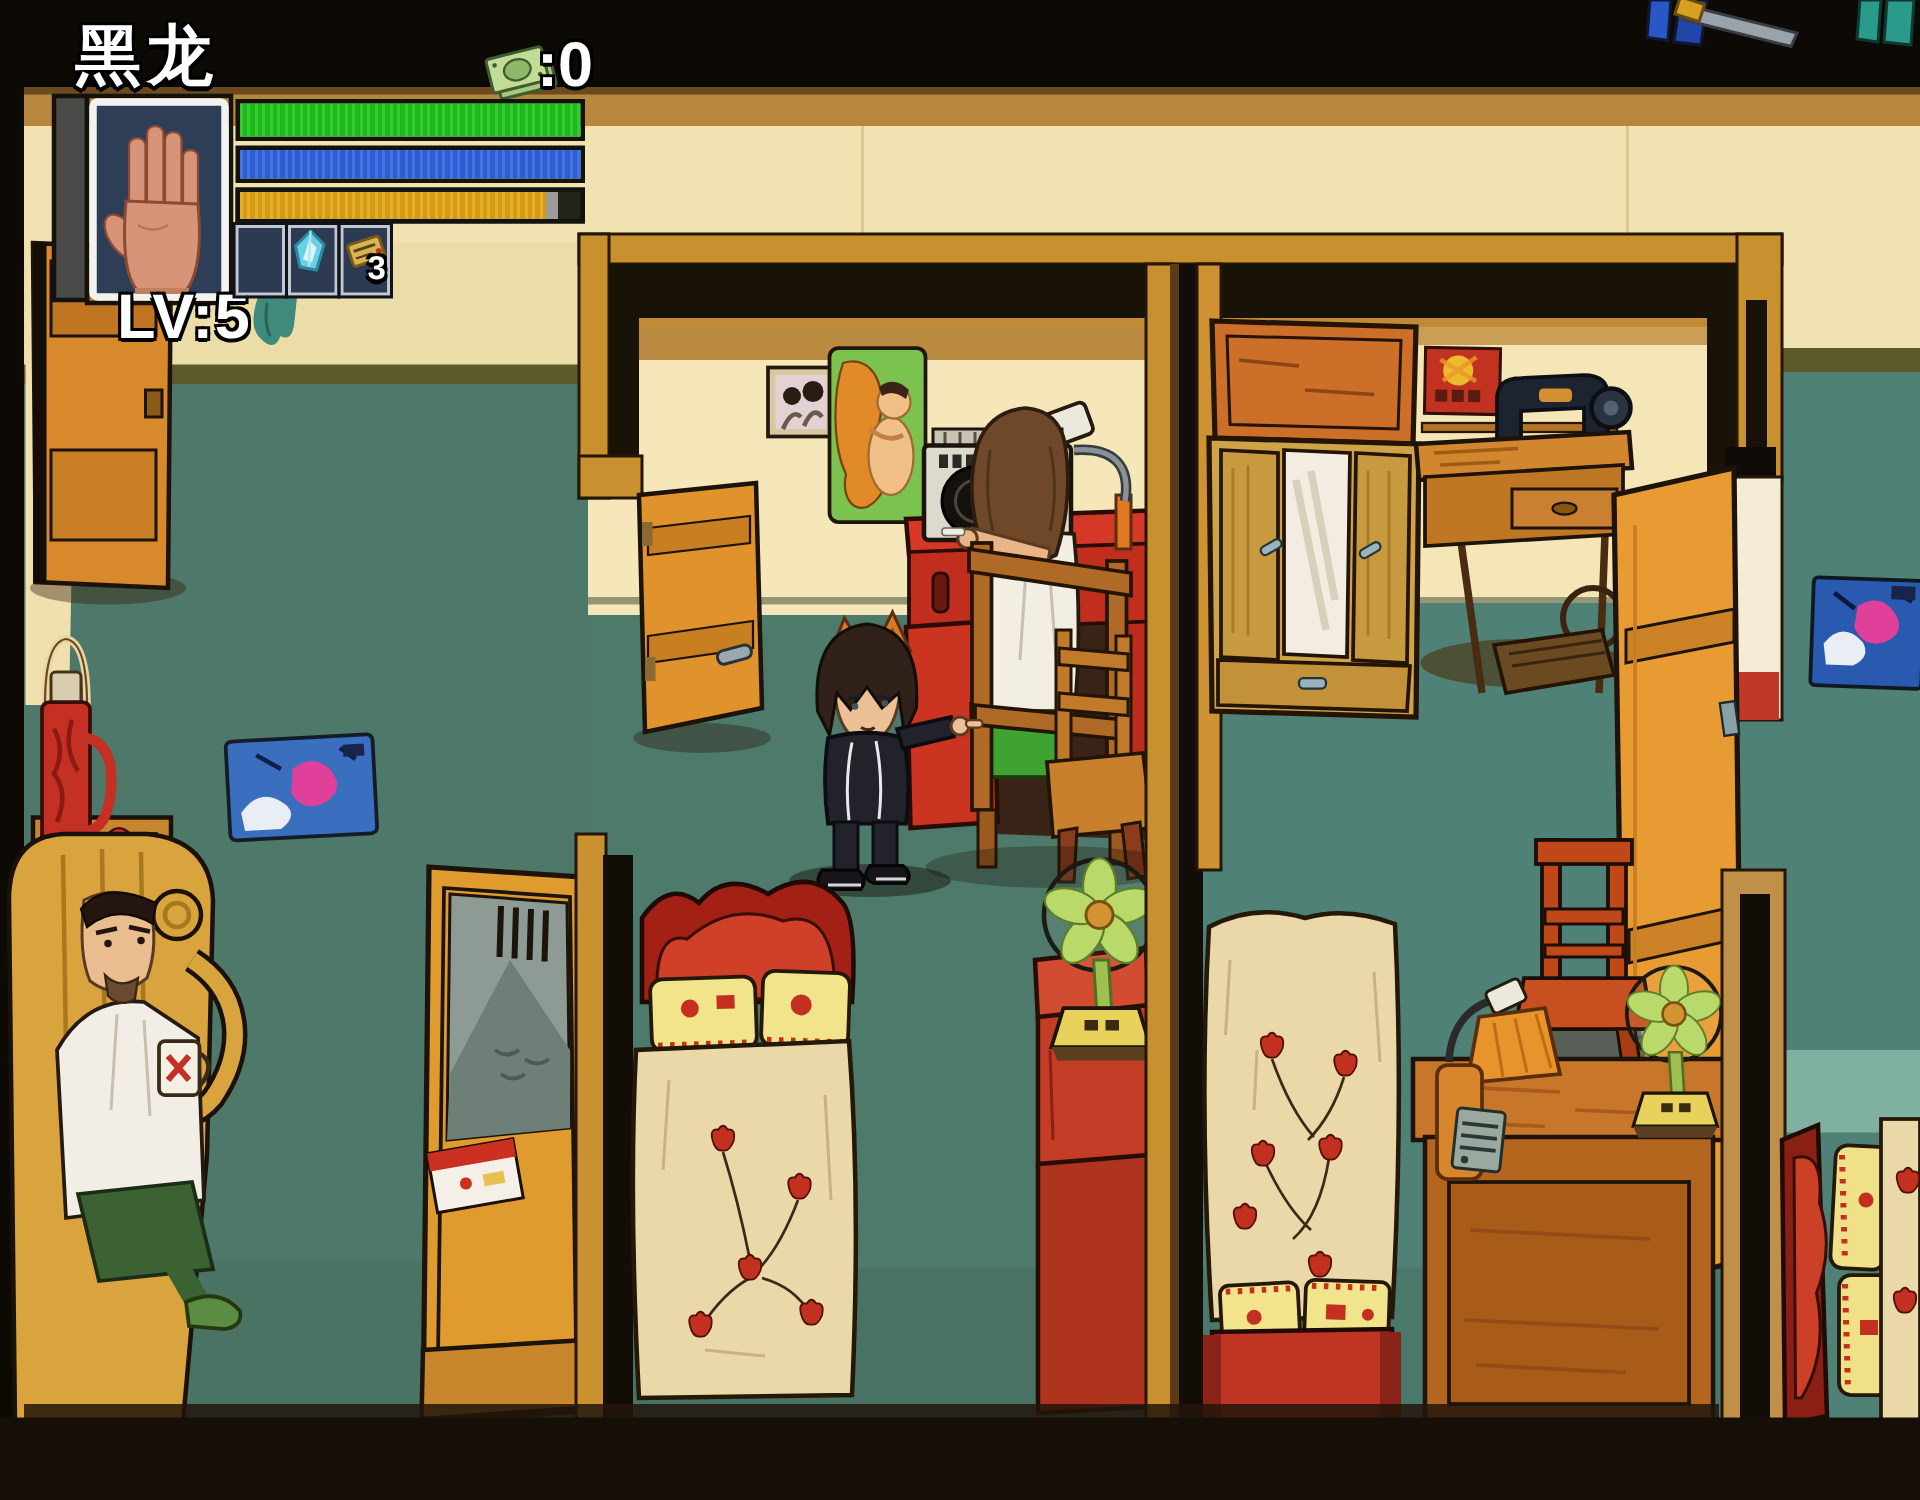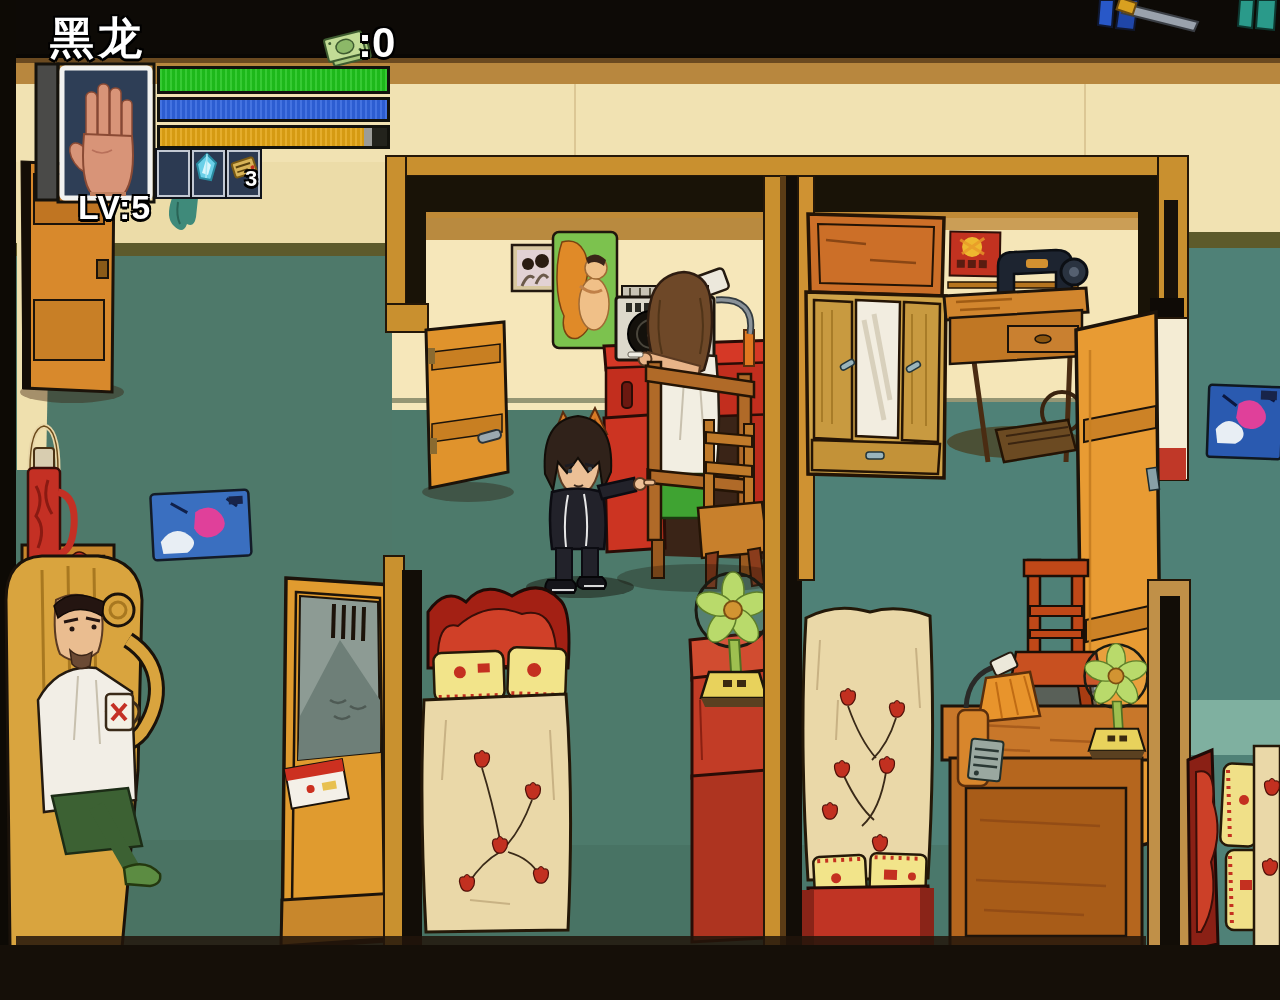--- a/index.html
+++ b/index.html
@@ -10,7 +10,7 @@
     text-shadow:-2px -2px 0 #000,2px -2px 0 #000,-2px 2px 0 #000,2px 2px 0 #000,0 3px 0 #000;}
   #player-name{left:50px;top:16px;font-size:44px;letter-spacing:4px;}
   #money-text{left:358px;top:22px;font-size:42px;}
-  #level-text{left:78px;top:190px;font-size:34px;letter-spacing:1px;}
+  #level-text{left:78px;top:190px;font-size:42px;letter-spacing:1px;}
   .bar{position:absolute;left:157px;width:233px;border:3px solid #13130d;background:#23231c;
        box-sizing:border-box;}
   .bar-fill{height:100%;background-image:repeating-linear-gradient(90deg,rgba(255,255,255,.10) 0 2px,rgba(0,0,0,.06) 2px 5px);}

